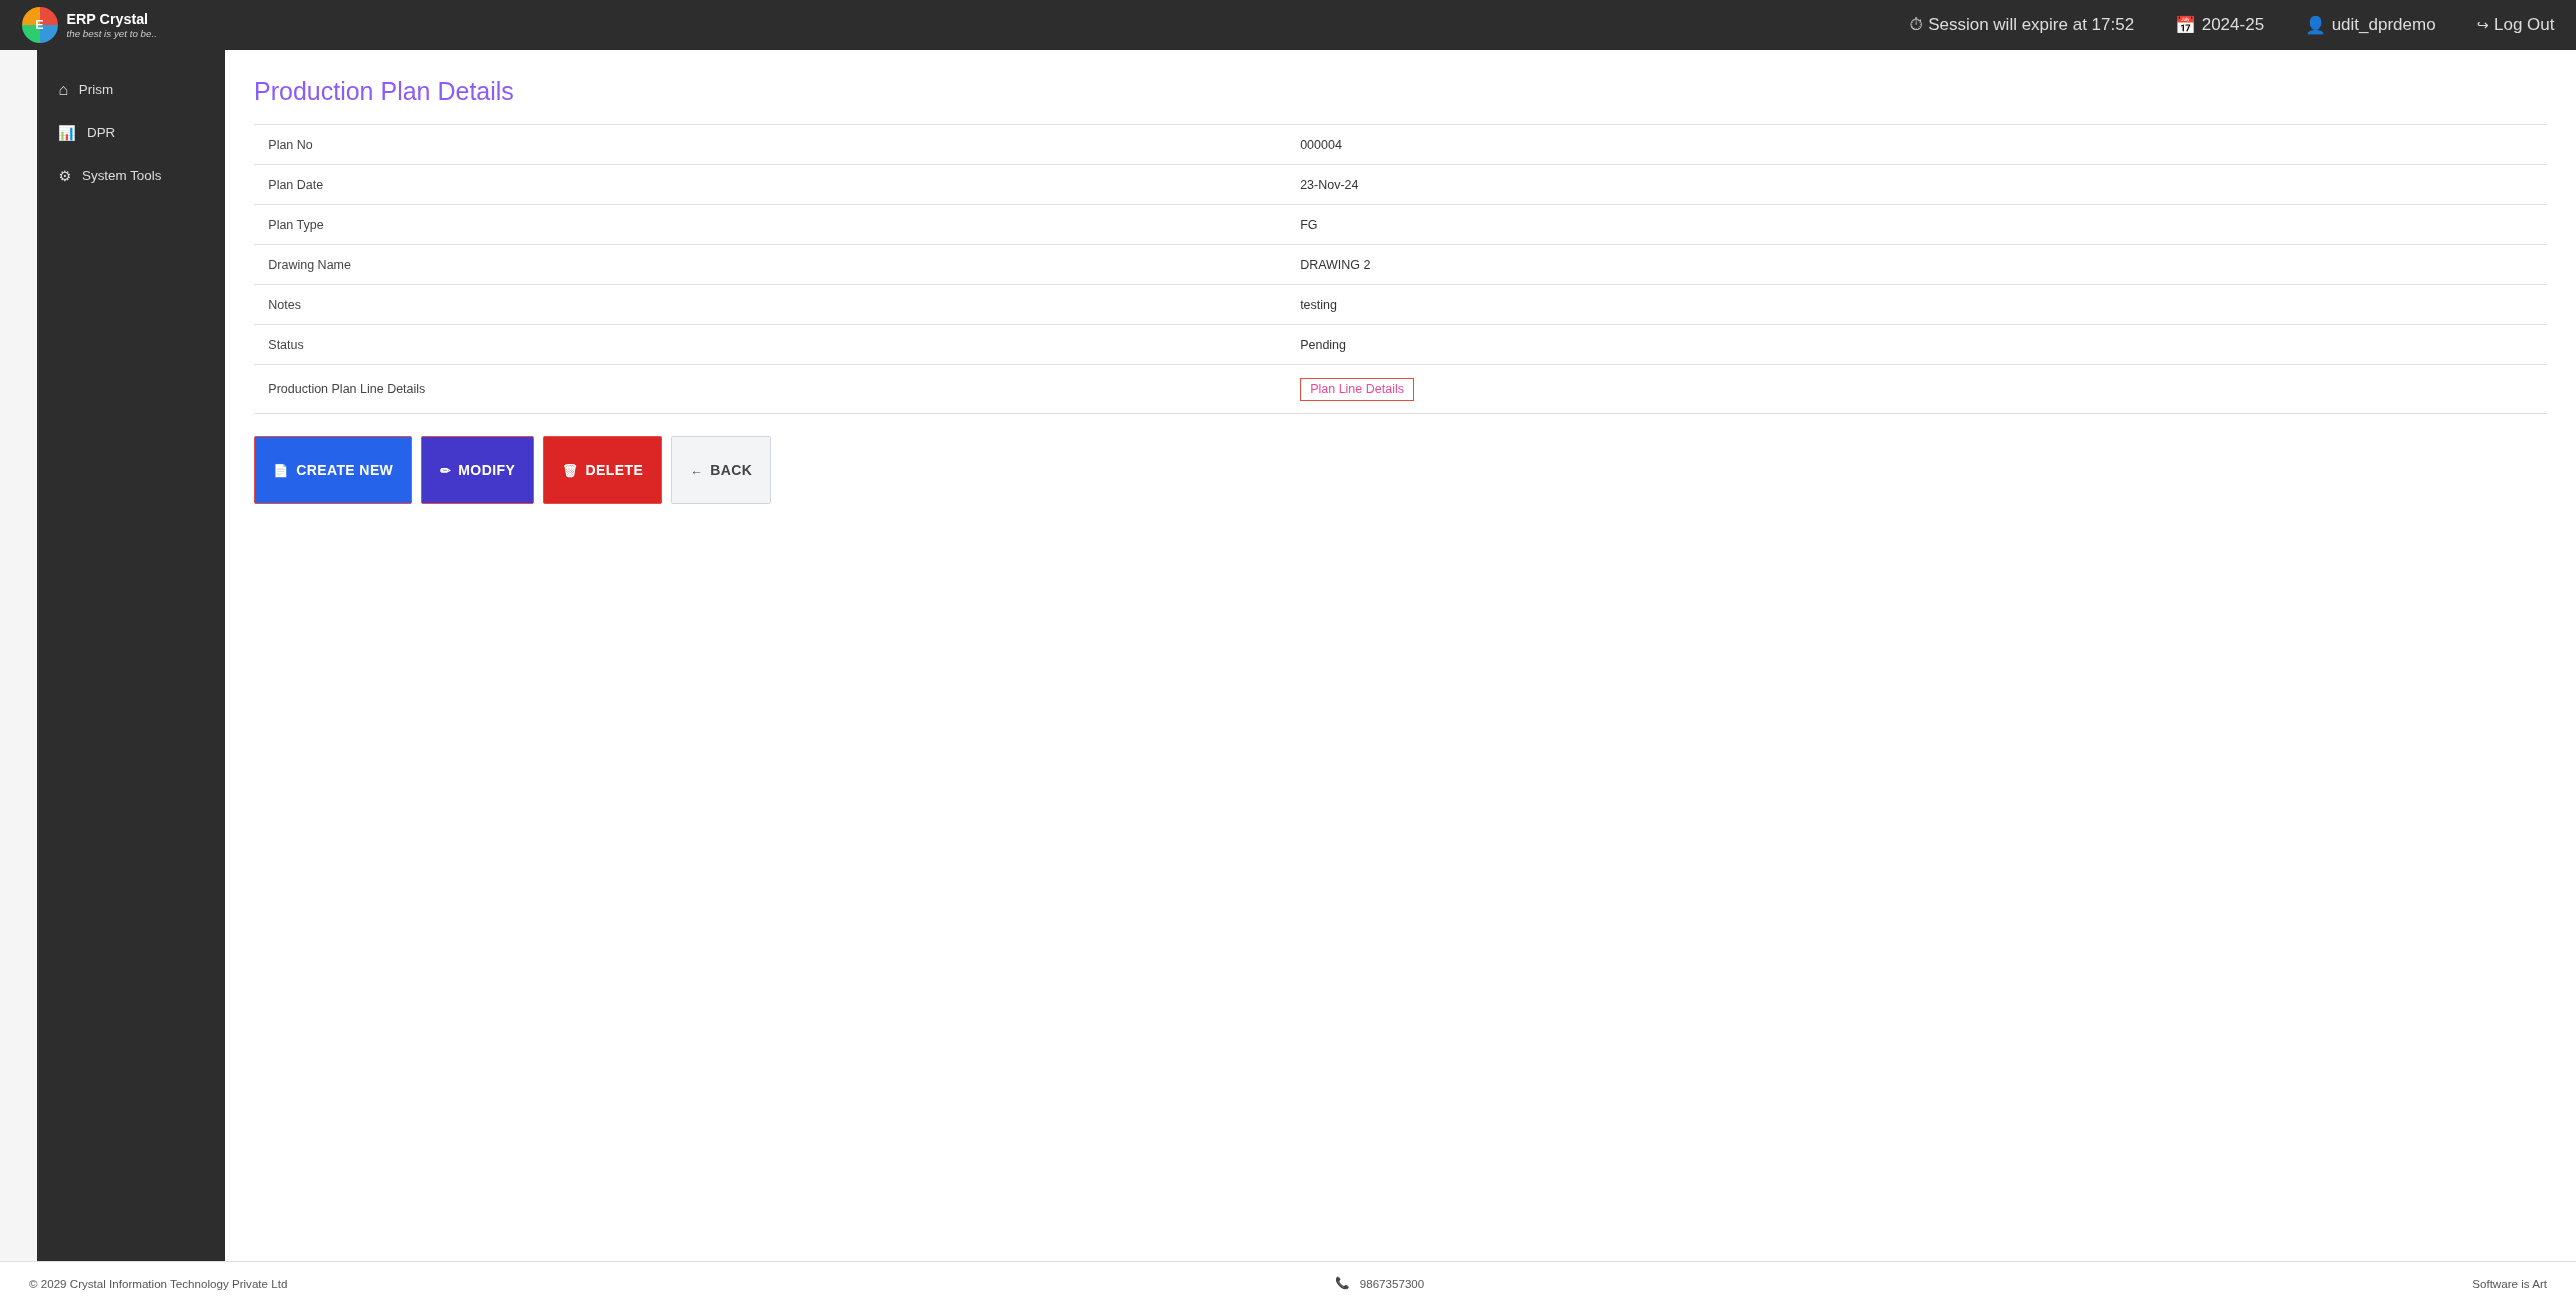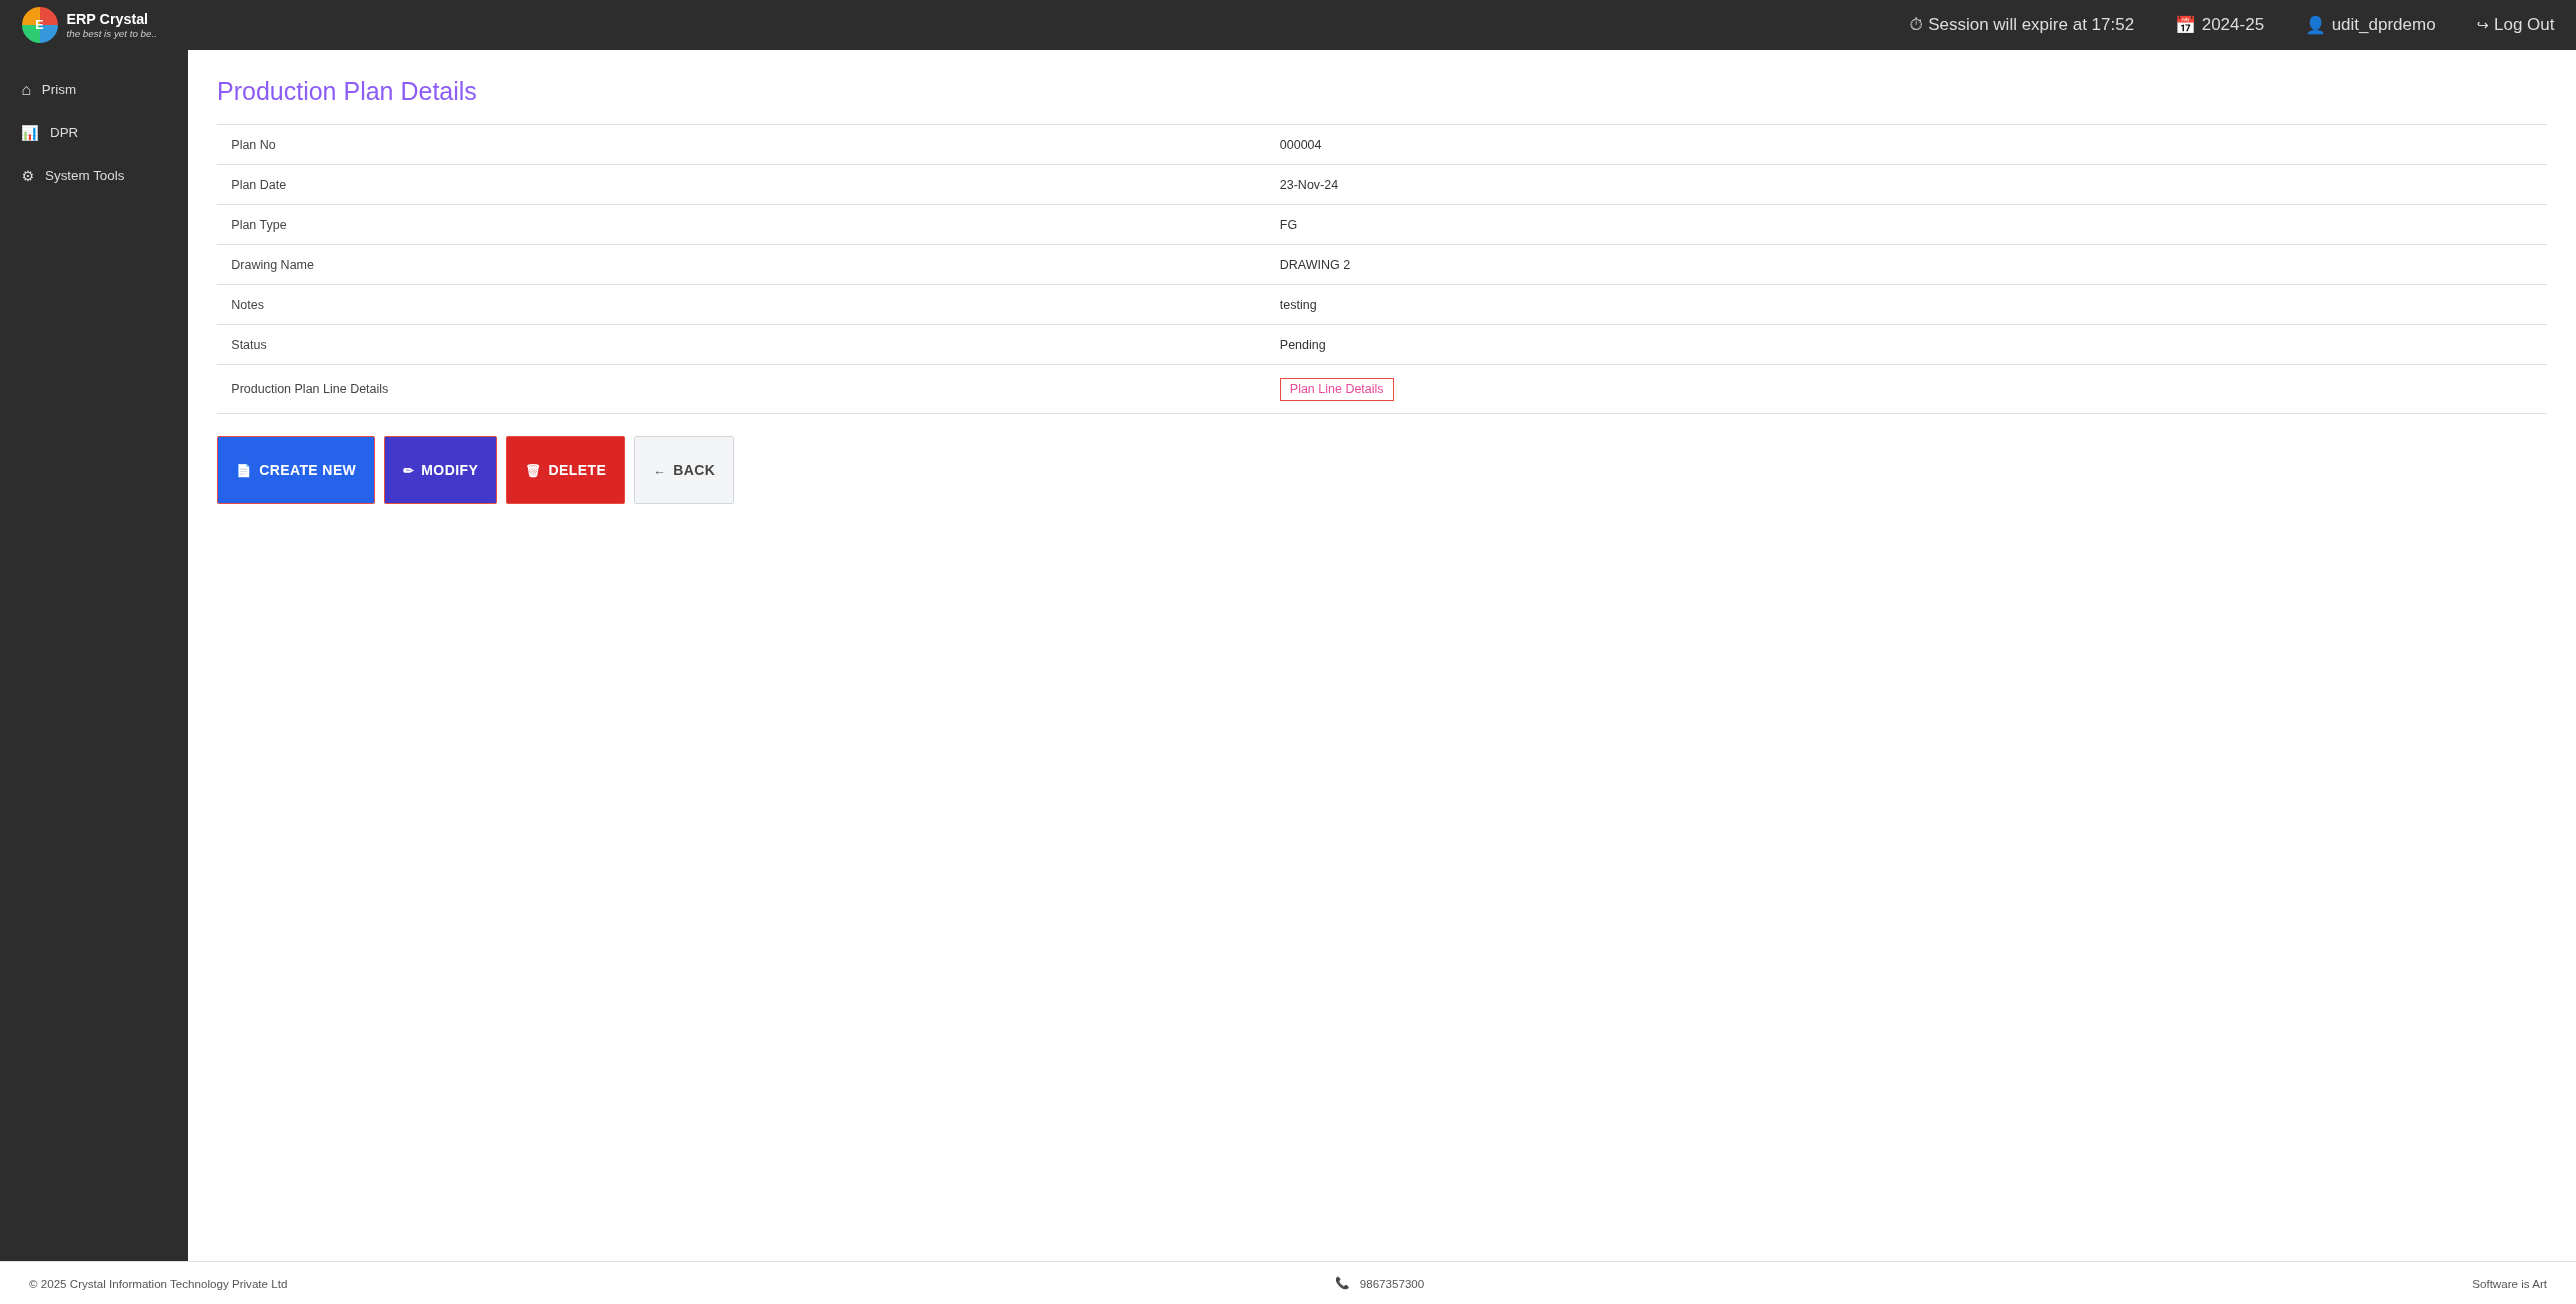--- a/index.html
+++ b/index.html
@@ -49,6 +49,7 @@
     .main-layout {
       display: flex;
       flex: 1;
+      margin-left: 37px;
     }
 
     

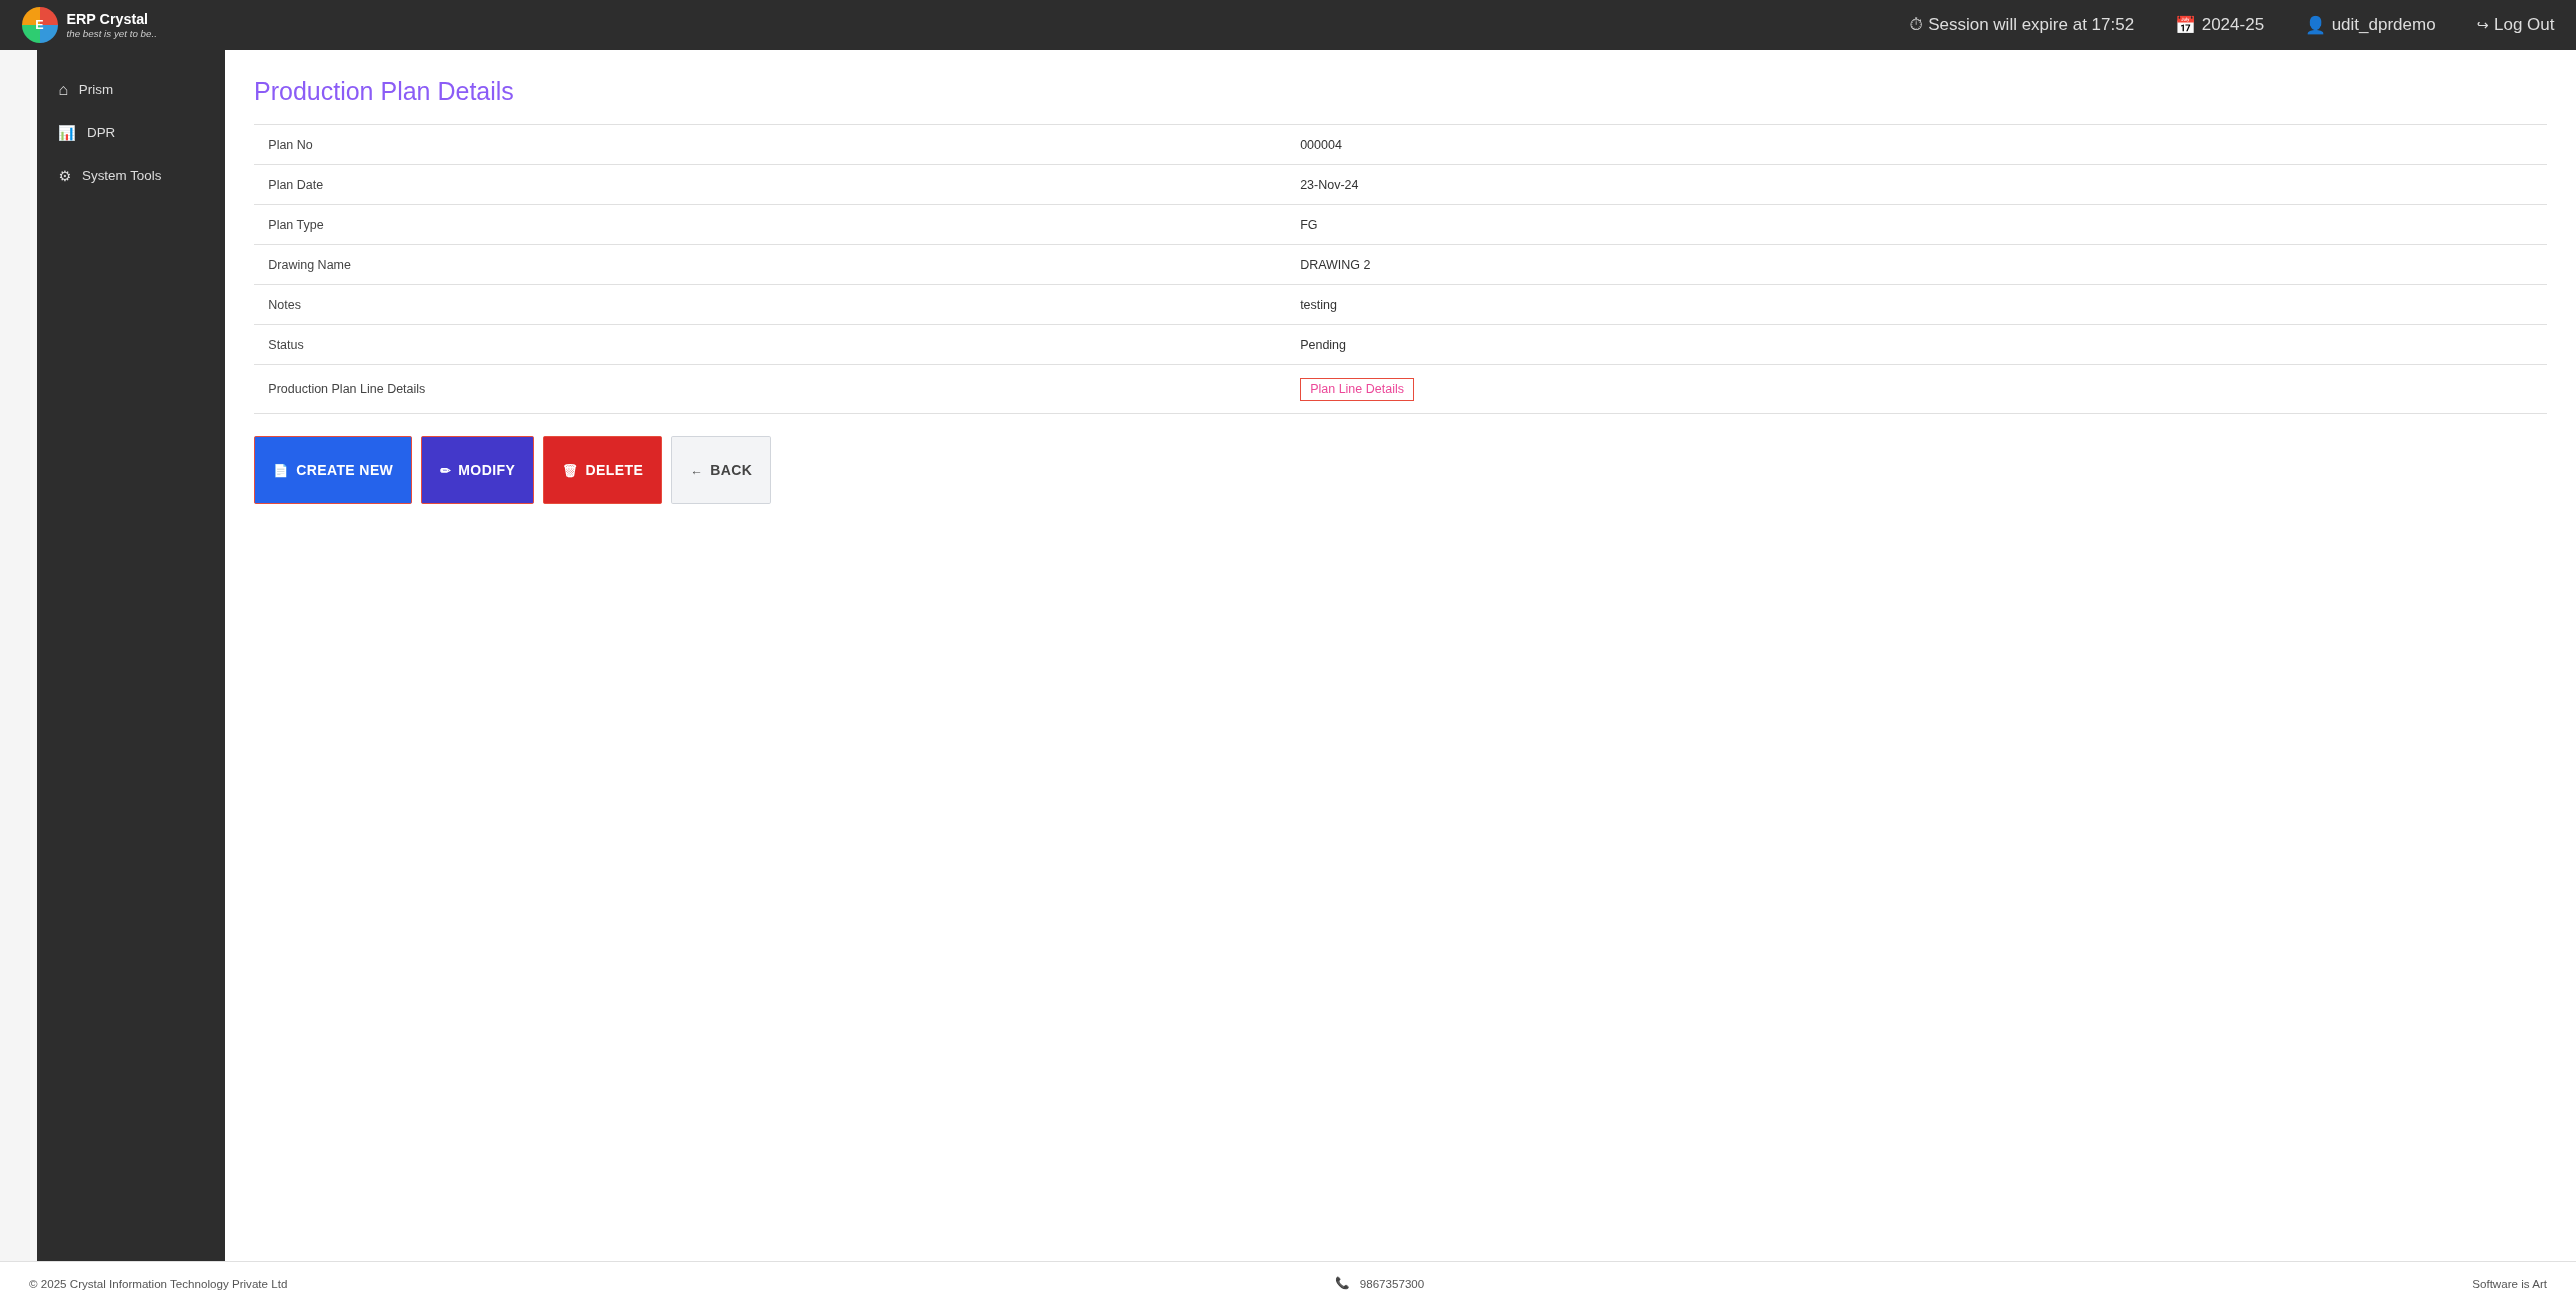--- a/index.html
+++ b/index.html
@@ -295,7 +295,7 @@
 </div>
 
 <div class="footer">
-  <span>© 2025 Crystal Information Technology Private Ltd</span>
+  <span>© 2029 Crystal Information Technology Private Ltd</span>
   <div style="display:flex;align-items:flex-end;gap:10px;">
     <span class="icon-phone"></span>
     <span>9867357300</span>

